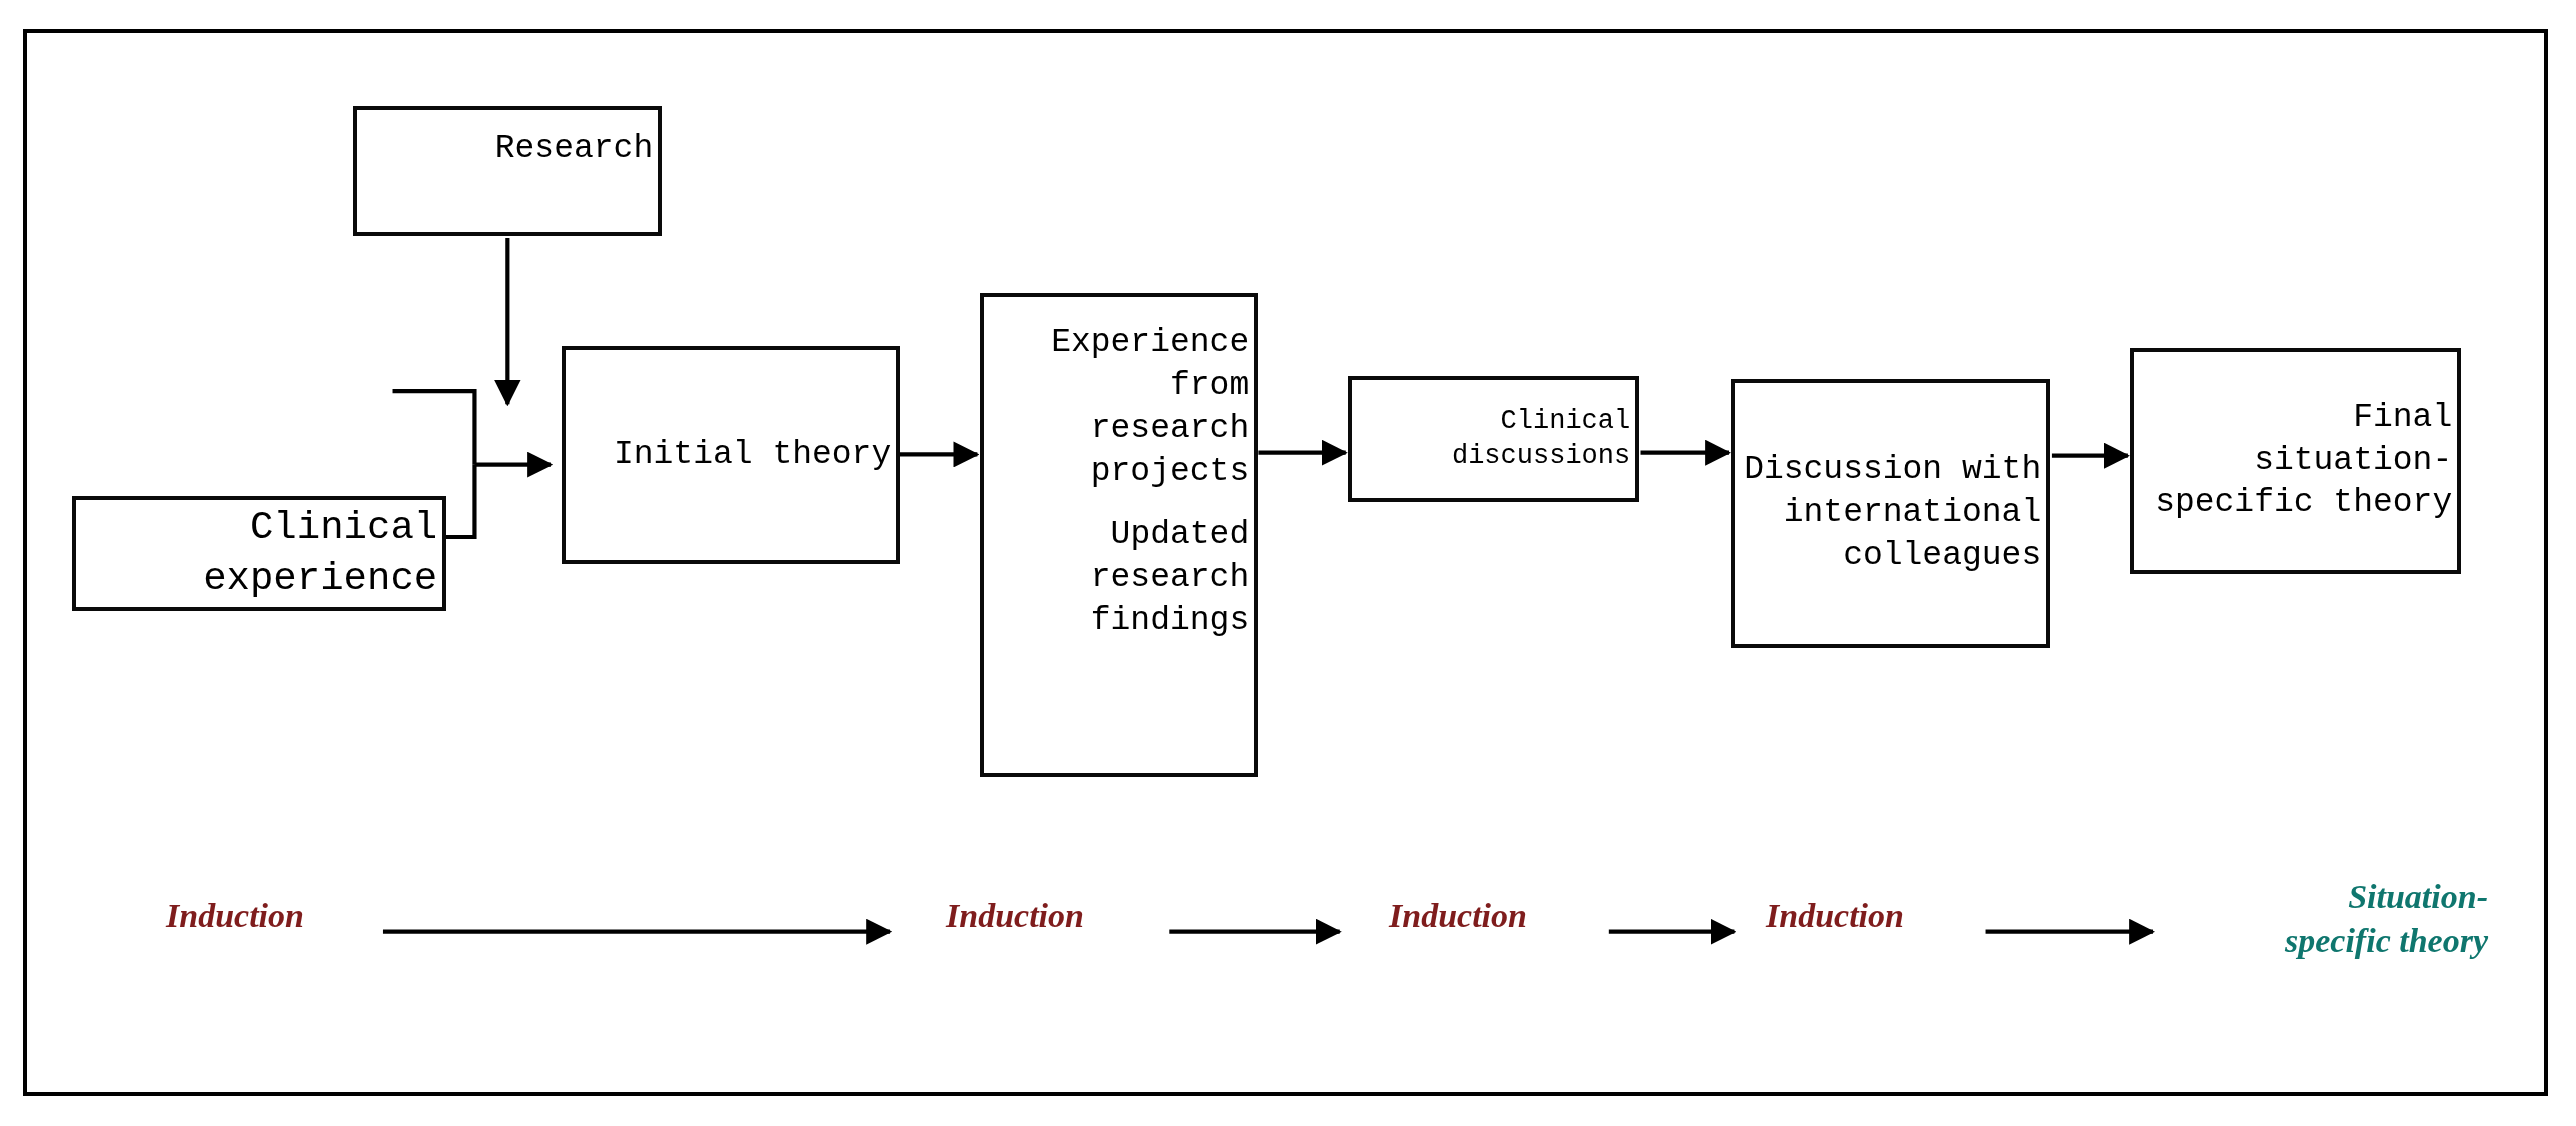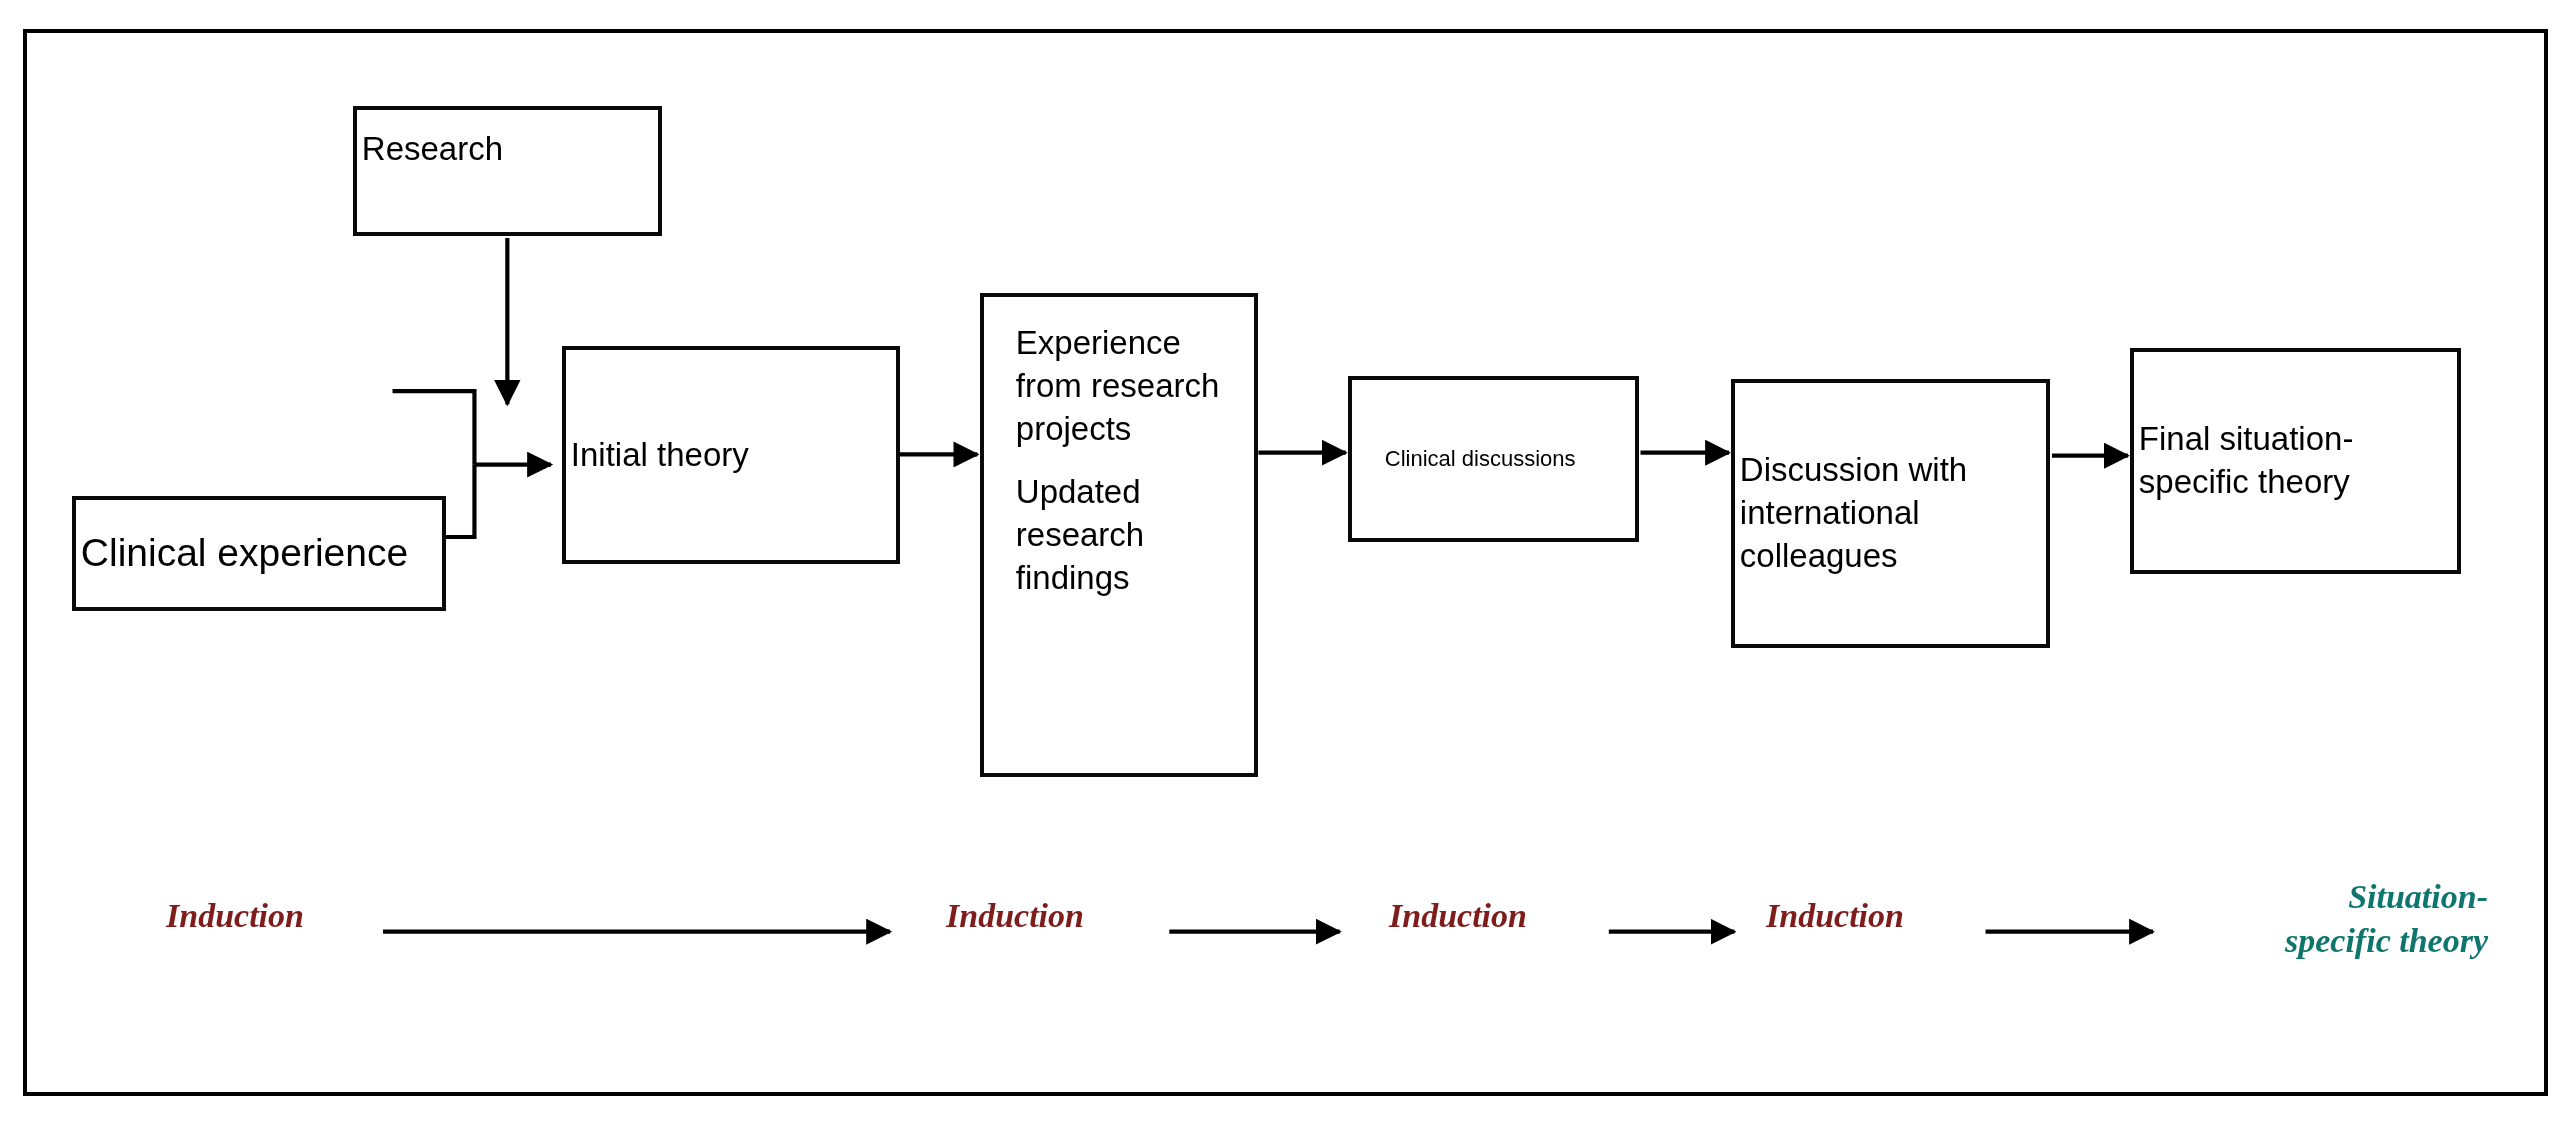--- a/index.html
+++ b/index.html
@@ -38,9 +38,9 @@
     display: flex;
     align-items: center;
     justify-content: center;
-    text-align: left;
+    text-align: right;
     color: #000000;
-    font-family: Liberation Sans, sans-serif;
+    font-family: Liberation Mono, monospace;
     line-height: 1.30;
   }
   .node .node-text { display: block; width: 100%; padding: 0 4.8px; }

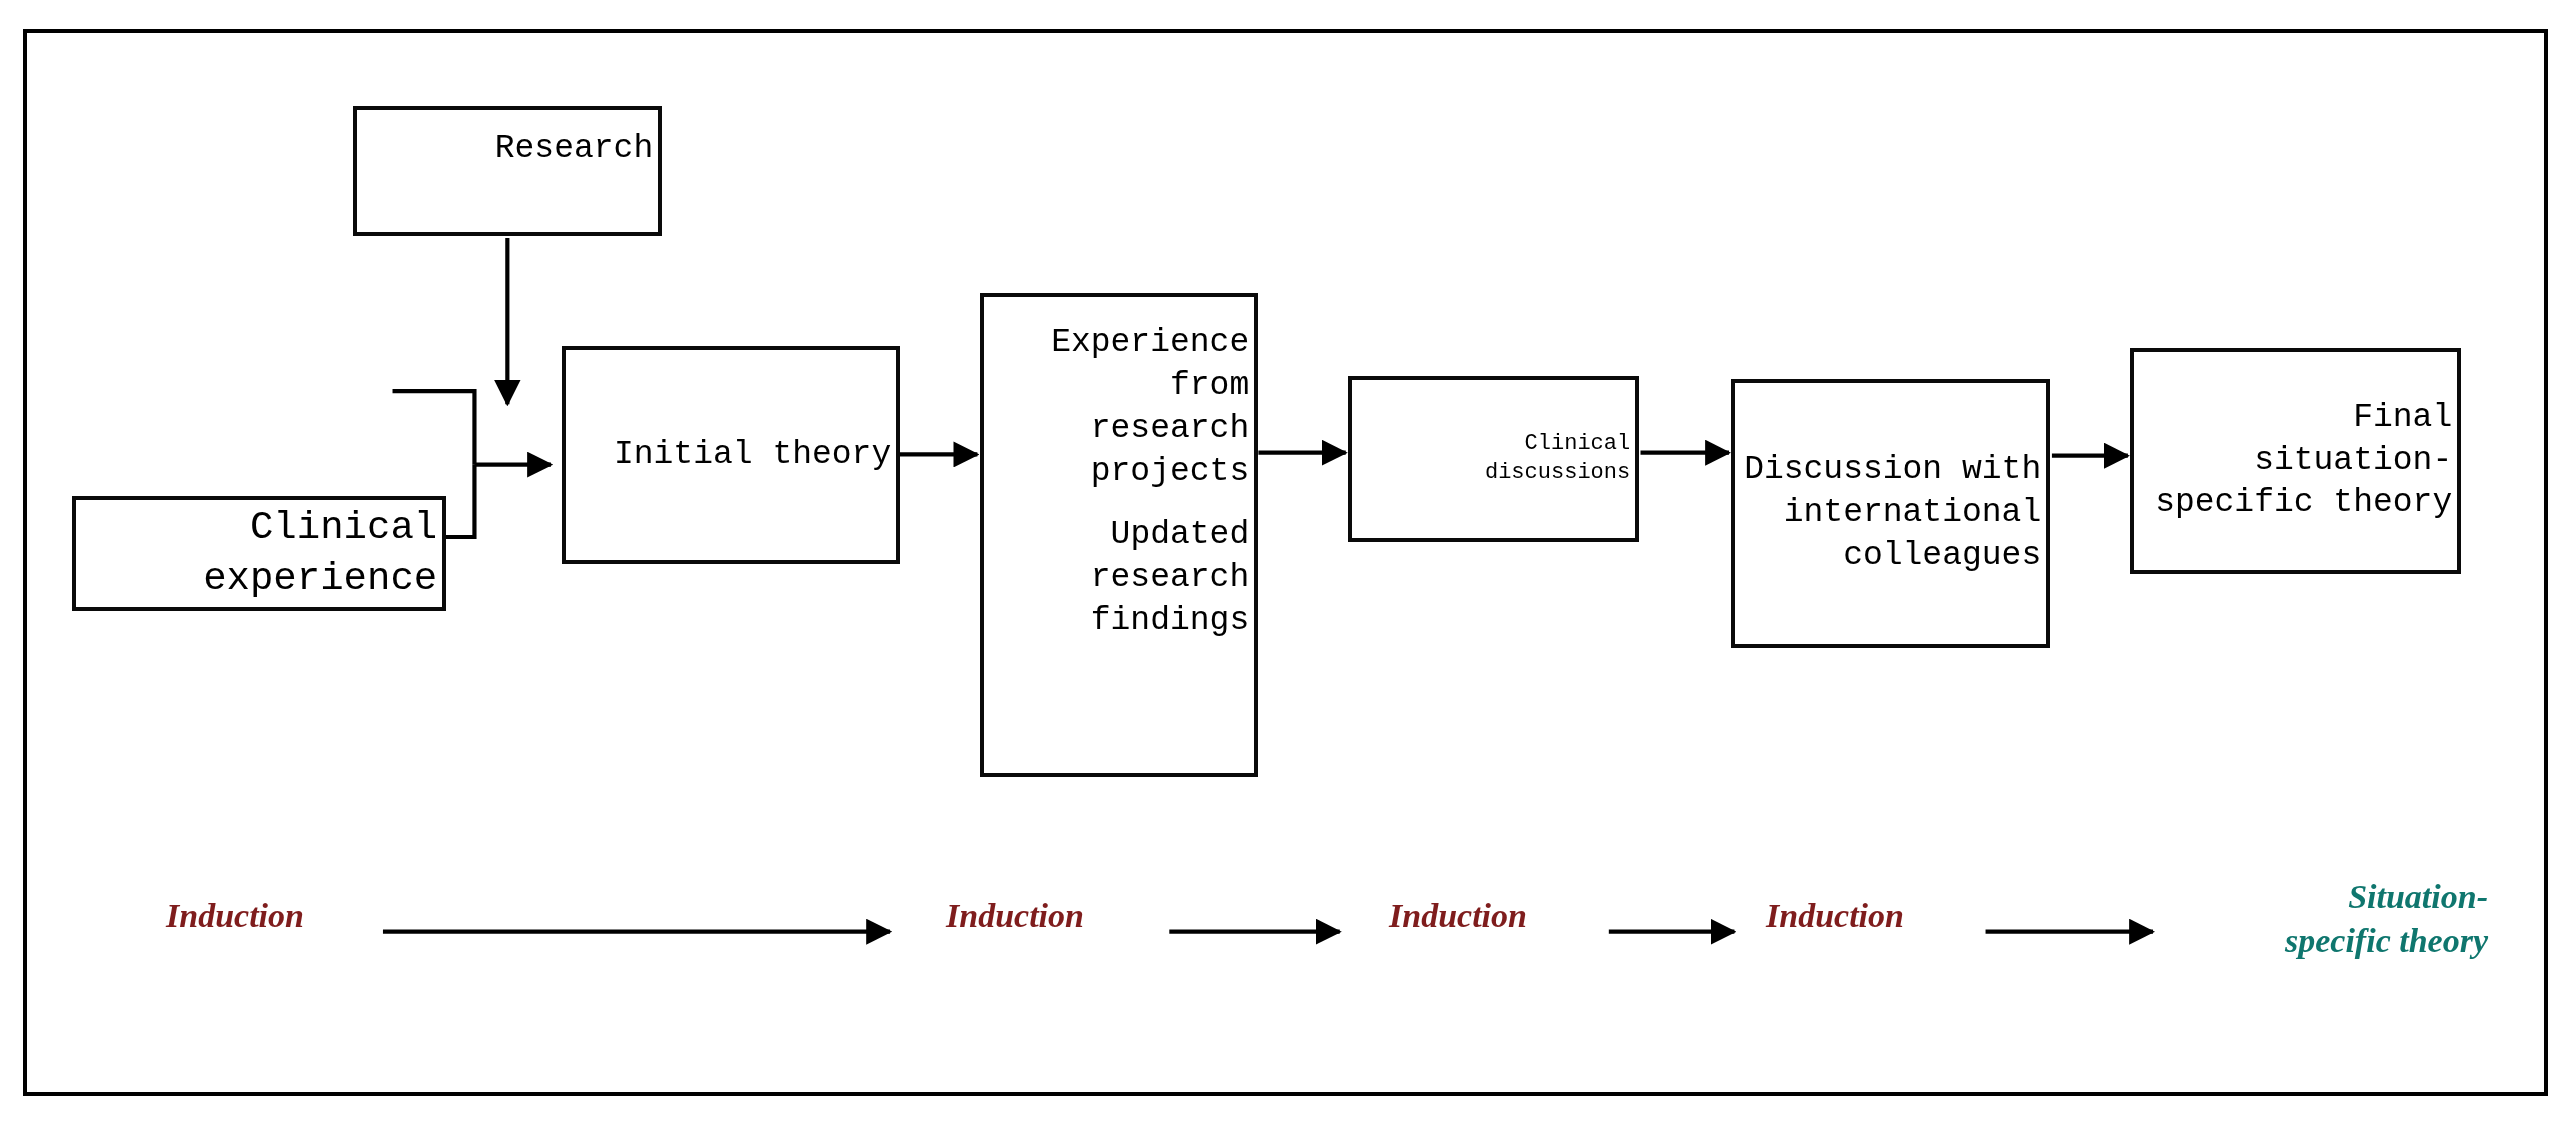--- a/index.html
+++ b/index.html
@@ -54,7 +54,7 @@
   #node-initial-theory { left: 554px;  top: 346px;  width: 338px;  height: 218px; font-size: 33px; margin-left: 8px; }
   #node-experience     { left: 980px; top: 293px;  width: 278px;  height: 484px; font-size: 33px; }
   #node-experience .node-text { margin-top: 25px; margin-left: 27px; }
-  #node-clinical-disc  { left: 1348px; top: 376px;  width: 291px;  height: 166px; font-size: 22px; padding-left: 28px; }
+  #node-clinical-disc  { left: 1348px; top: 376px;  width: 291px;  height: 126px; font-size: 27px; padding-left: 28px; }
   #node-discussion     { left: 1731px; top: 335px;  width: 319px;  height: 269px; font-size: 33px; margin-top: 44px; }
   #node-final-theory   { left: 2130px; top: 348px;  width: 331px;  height: 226px; font-size: 33px; }
 

